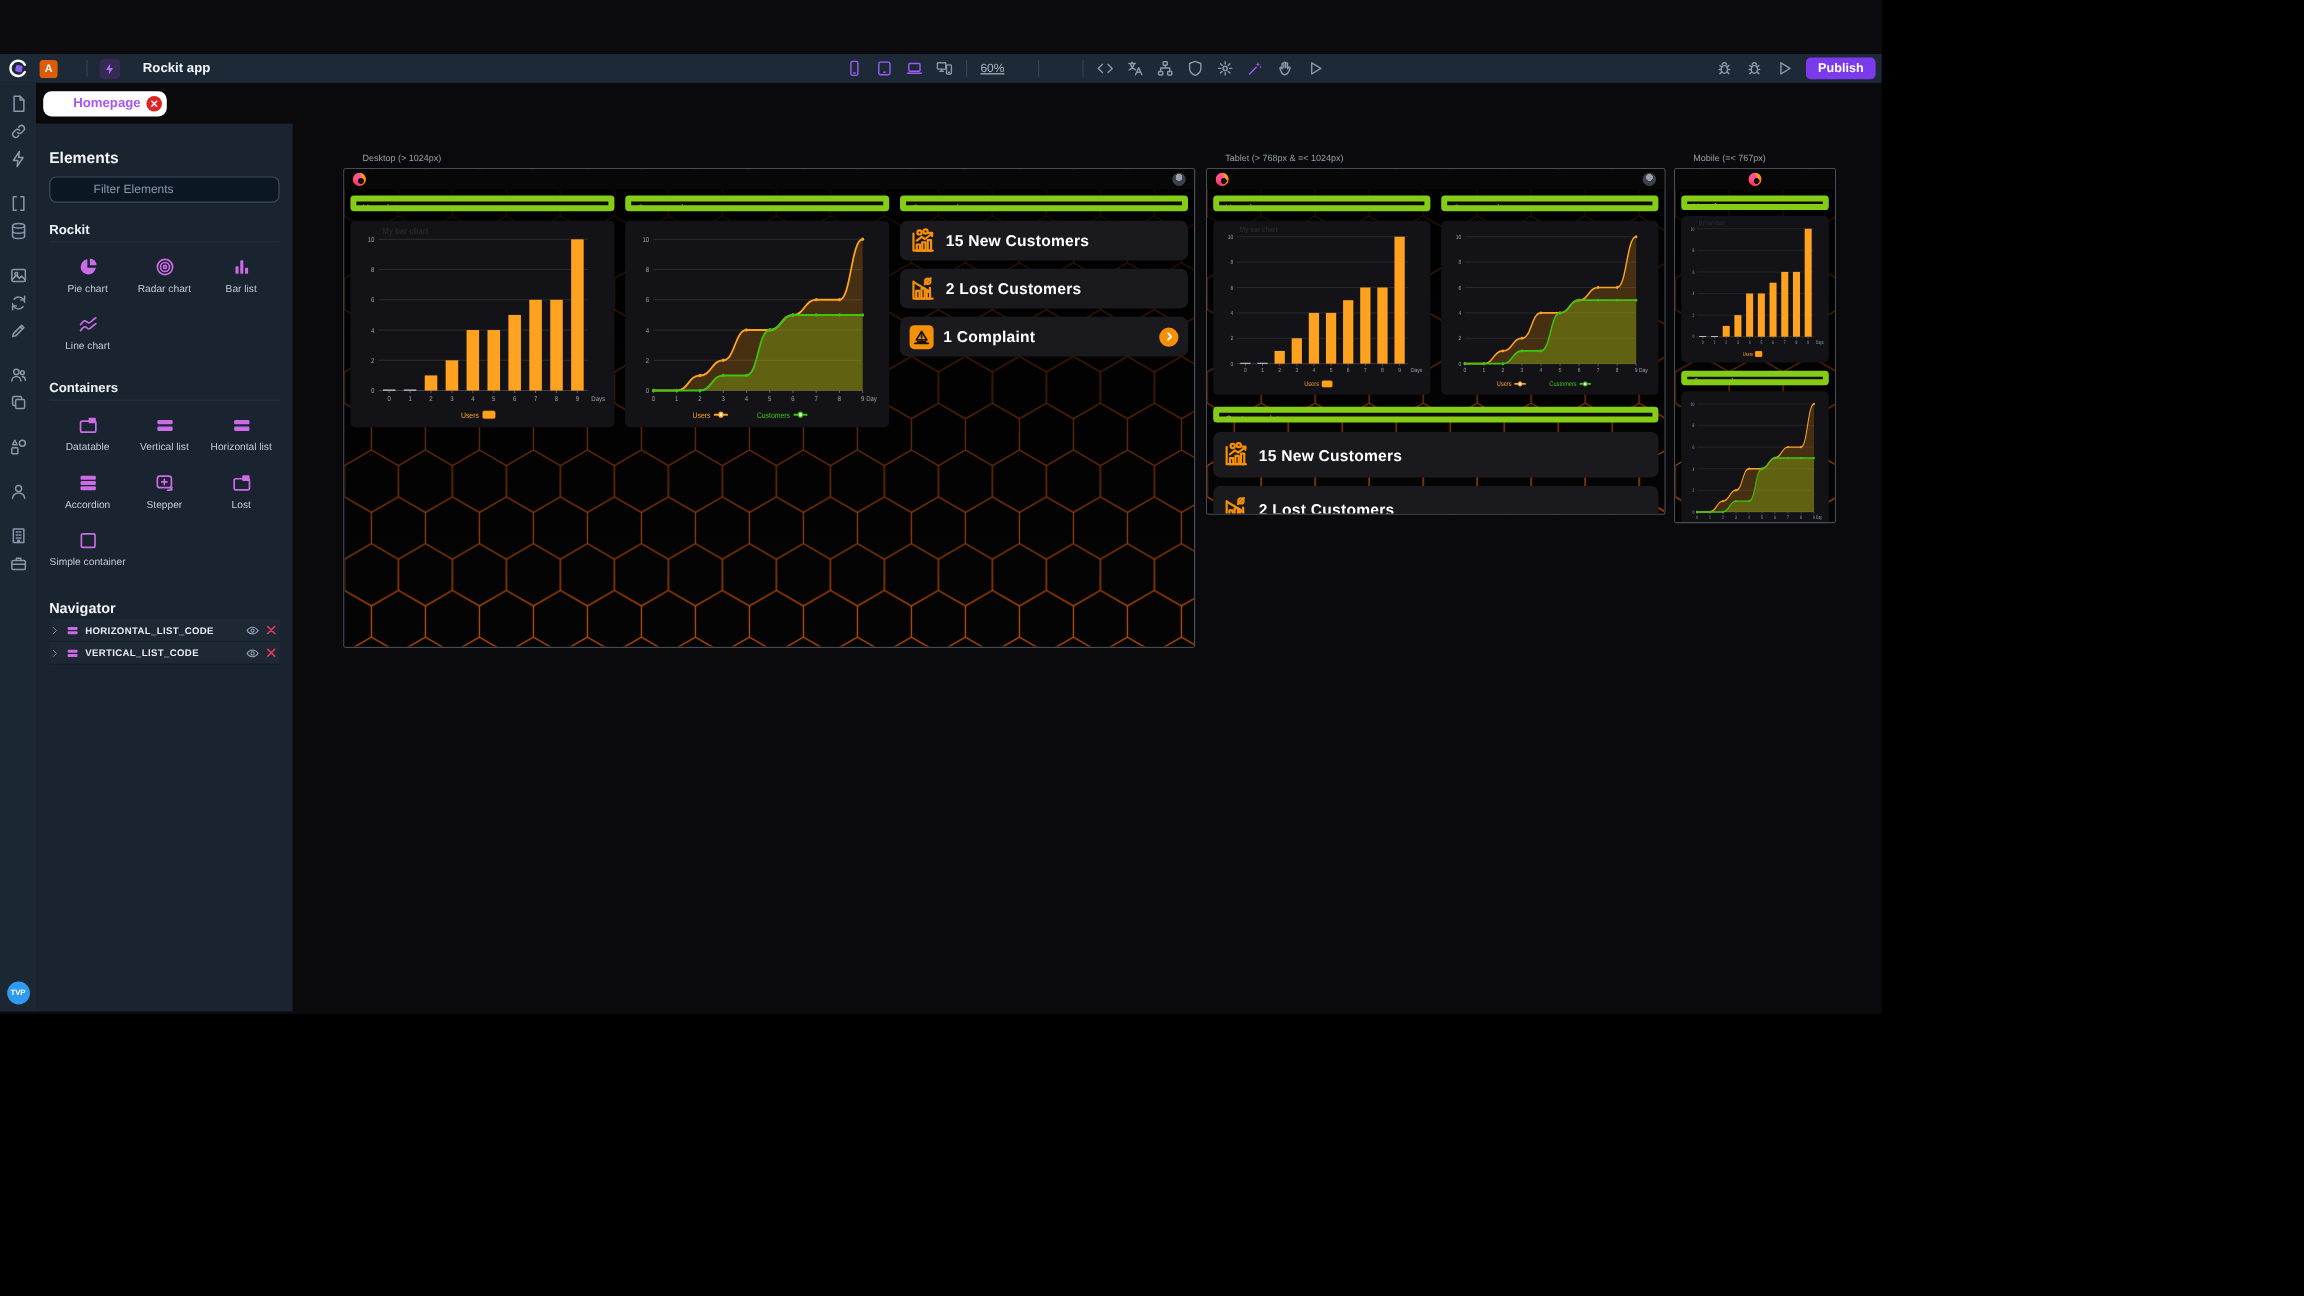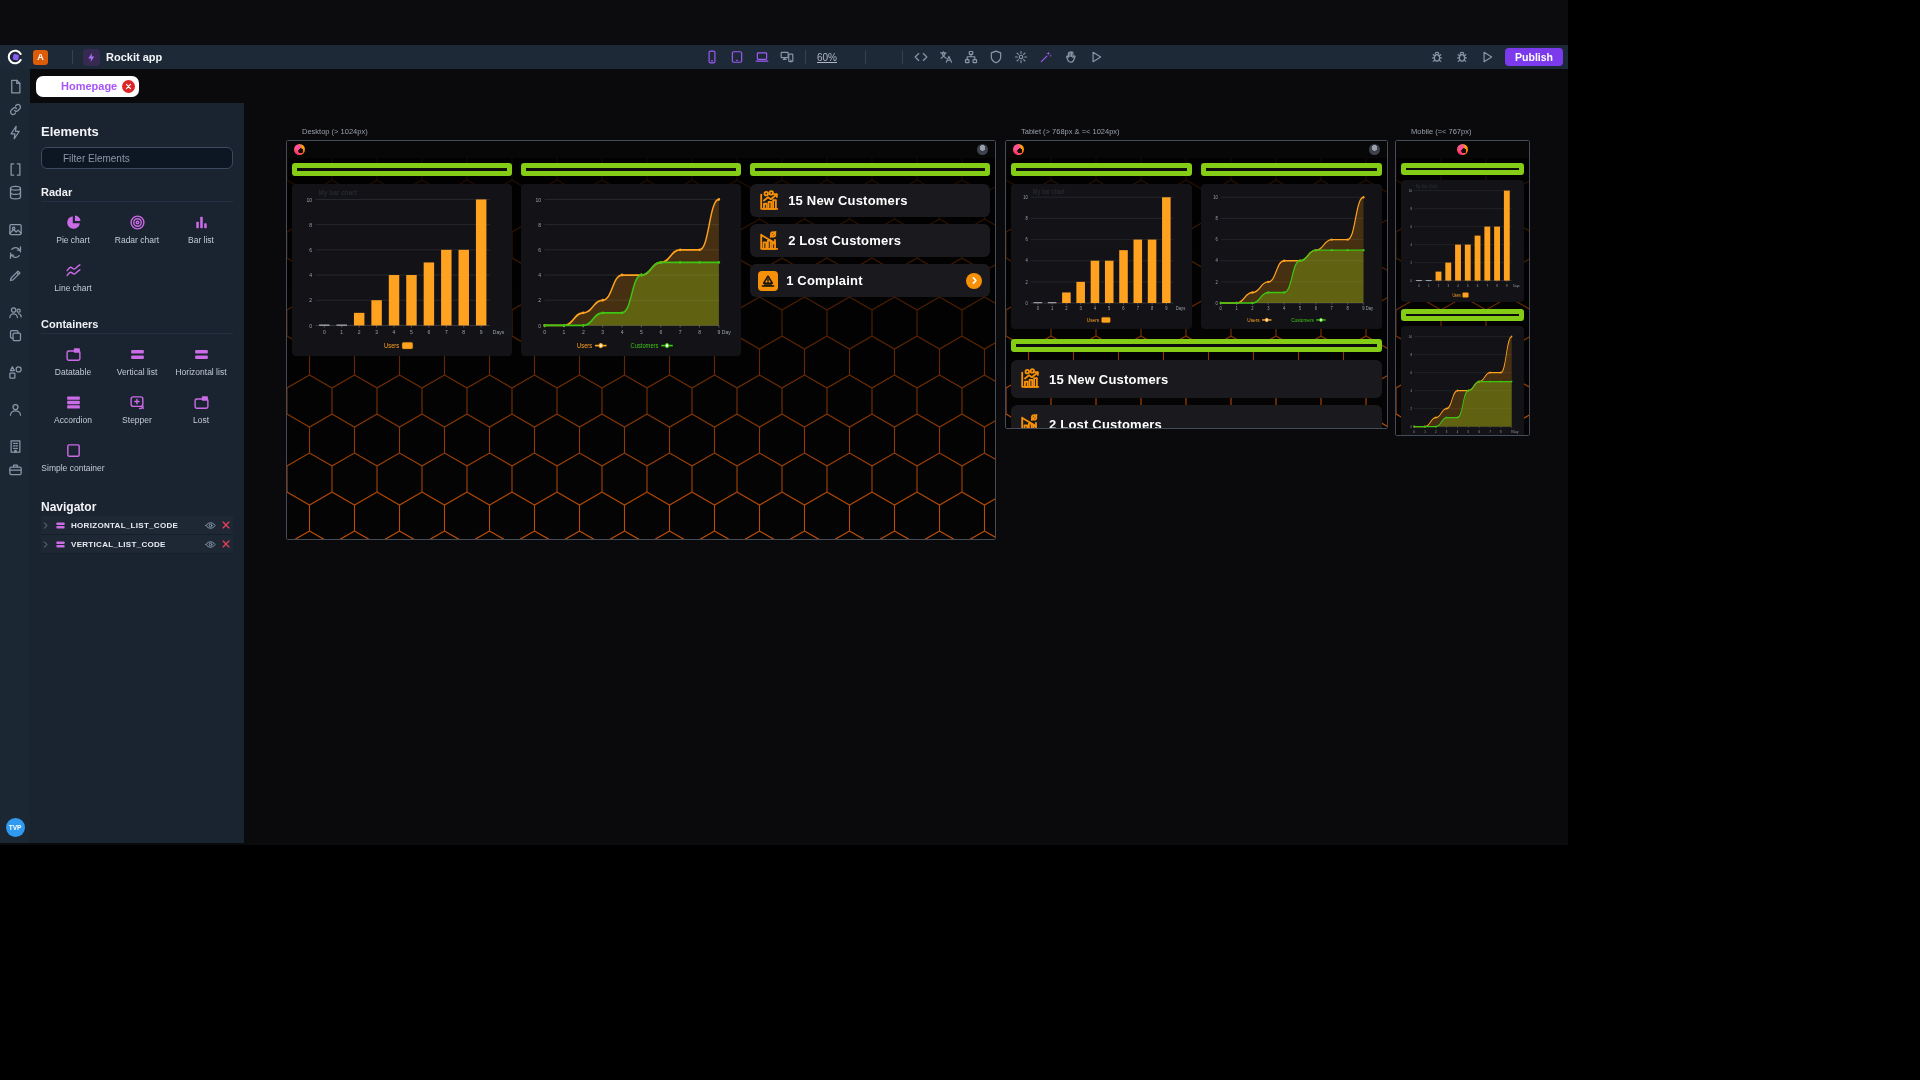--- a/index.html
+++ b/index.html
@@ -19,7 +19,7 @@
   .icn svg { width:100%; height:100%; }
   .chev { width:10px; height:10px; color:#9aa5b5; }
   .vsep { width:1px; height:14px; background:#35414f; margin:0 10px; }
-  .appname { display:flex; align-items:center; gap:6px; color:#f1f4f8; font-size:11px; font-weight:700;text-align:right; }
+  .appname { display:flex; align-items:center; gap:19px; color:#f1f4f8; font-size:11px; font-weight:700;text-align:right; }
   .bolt-badge { width:17px; height:17px; border-radius:4px; background:#372a52; display:flex; align-items:center; justify-content:center; }
   .bolt-badge svg { width:11px; height:11px; color:#b06ef7; }
   .tc { position:absolute; left:705px; top:0; height:100%; display:flex; align-items:center; gap:11px; }

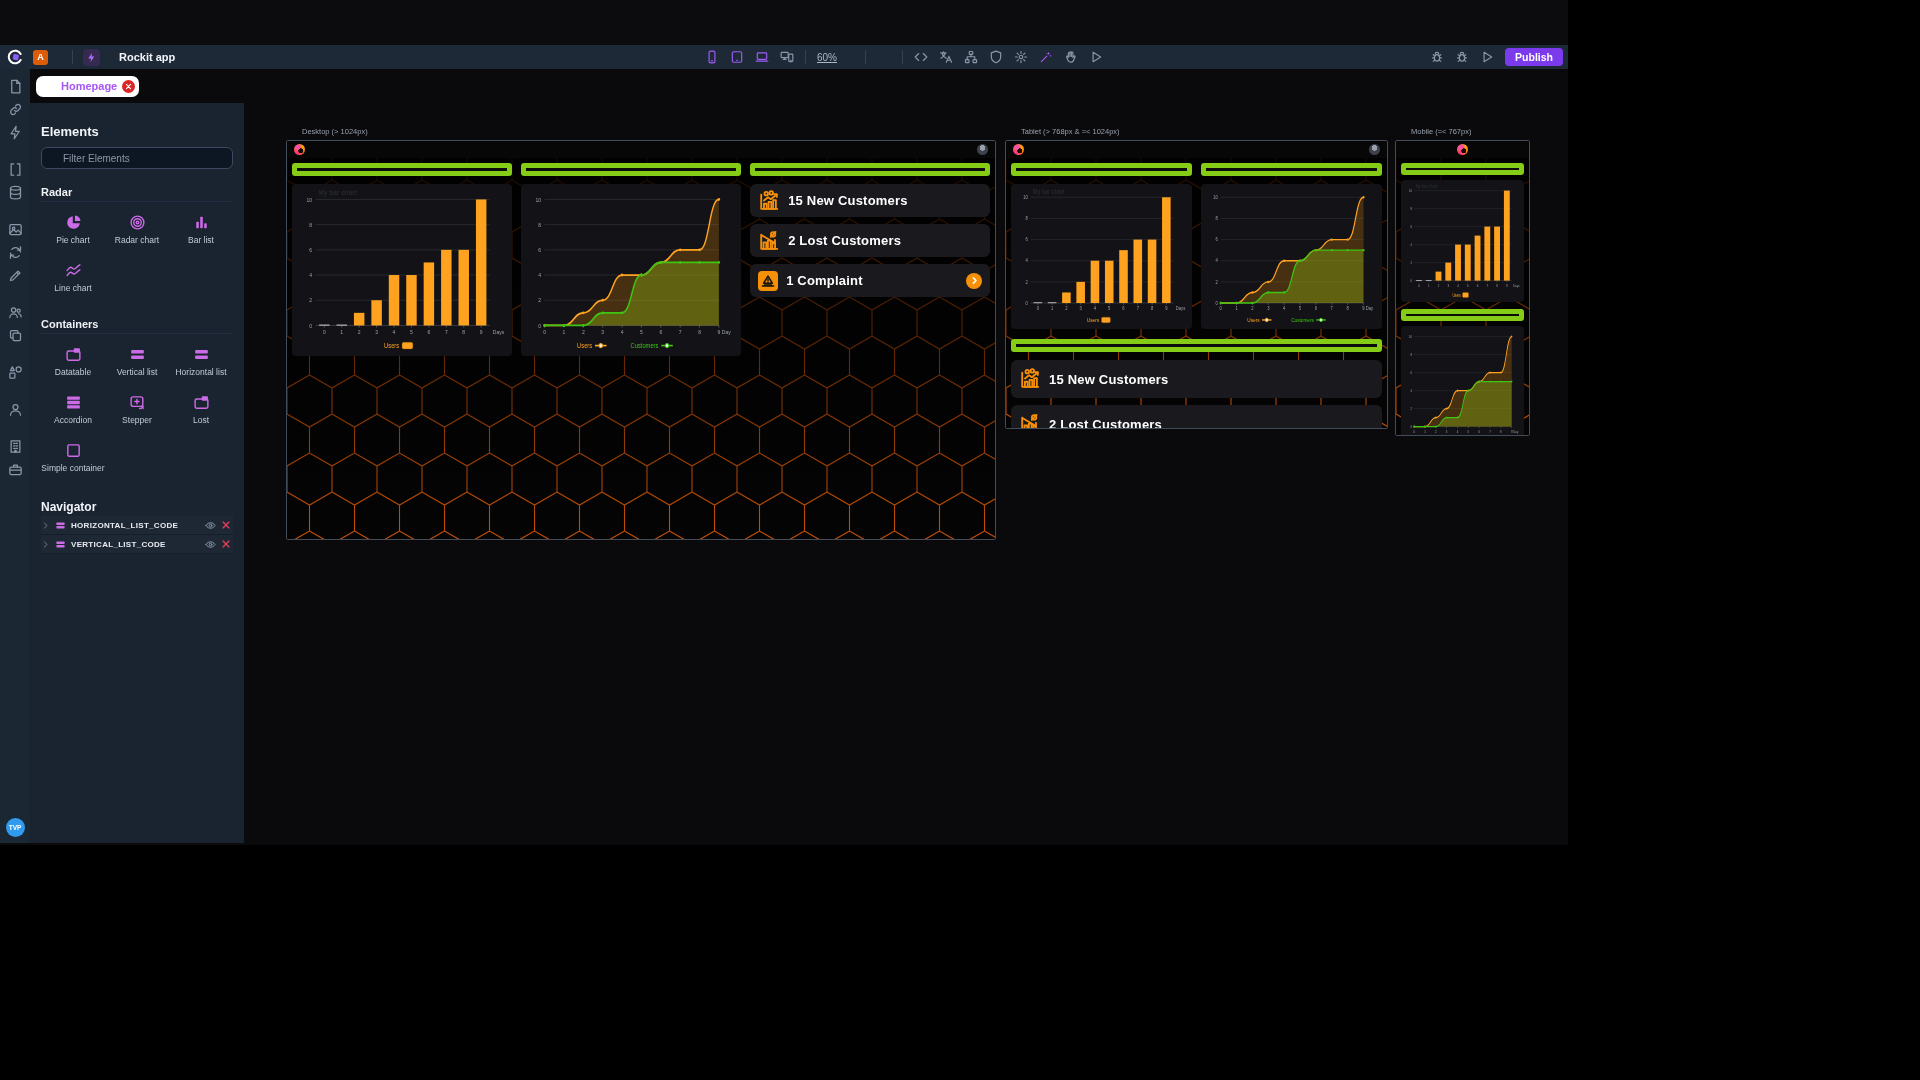--- a/index.html
+++ b/index.html
@@ -55,7 +55,7 @@
   .panel { width:214px; background:#1a2330; padding:21px 11px 0; display:flex; flex-direction:column; }
   .panel-title { color:#f3f5f8; font-size:13px; font-weight:700; line-height:16px; }
   .search { margin-top:7px; height:22px; border:1px solid #3b4a5e; border-radius:6px; background:#0d1623;
-    display:flex; align-items:center; gap:4px; padding:0 7px; }
+    display:flex; align-items:center; gap:19px; padding:0 7px; }
   .search .icn { width:10px; height:10px; color:#7e8ca0; }
   .search input { flex:1; min-width:0; border:none; outline:none; background:transparent; color:#cfd6df; font-size:10px; font-family:inherit; }
   .search input::placeholder { color:#8b97a8; }

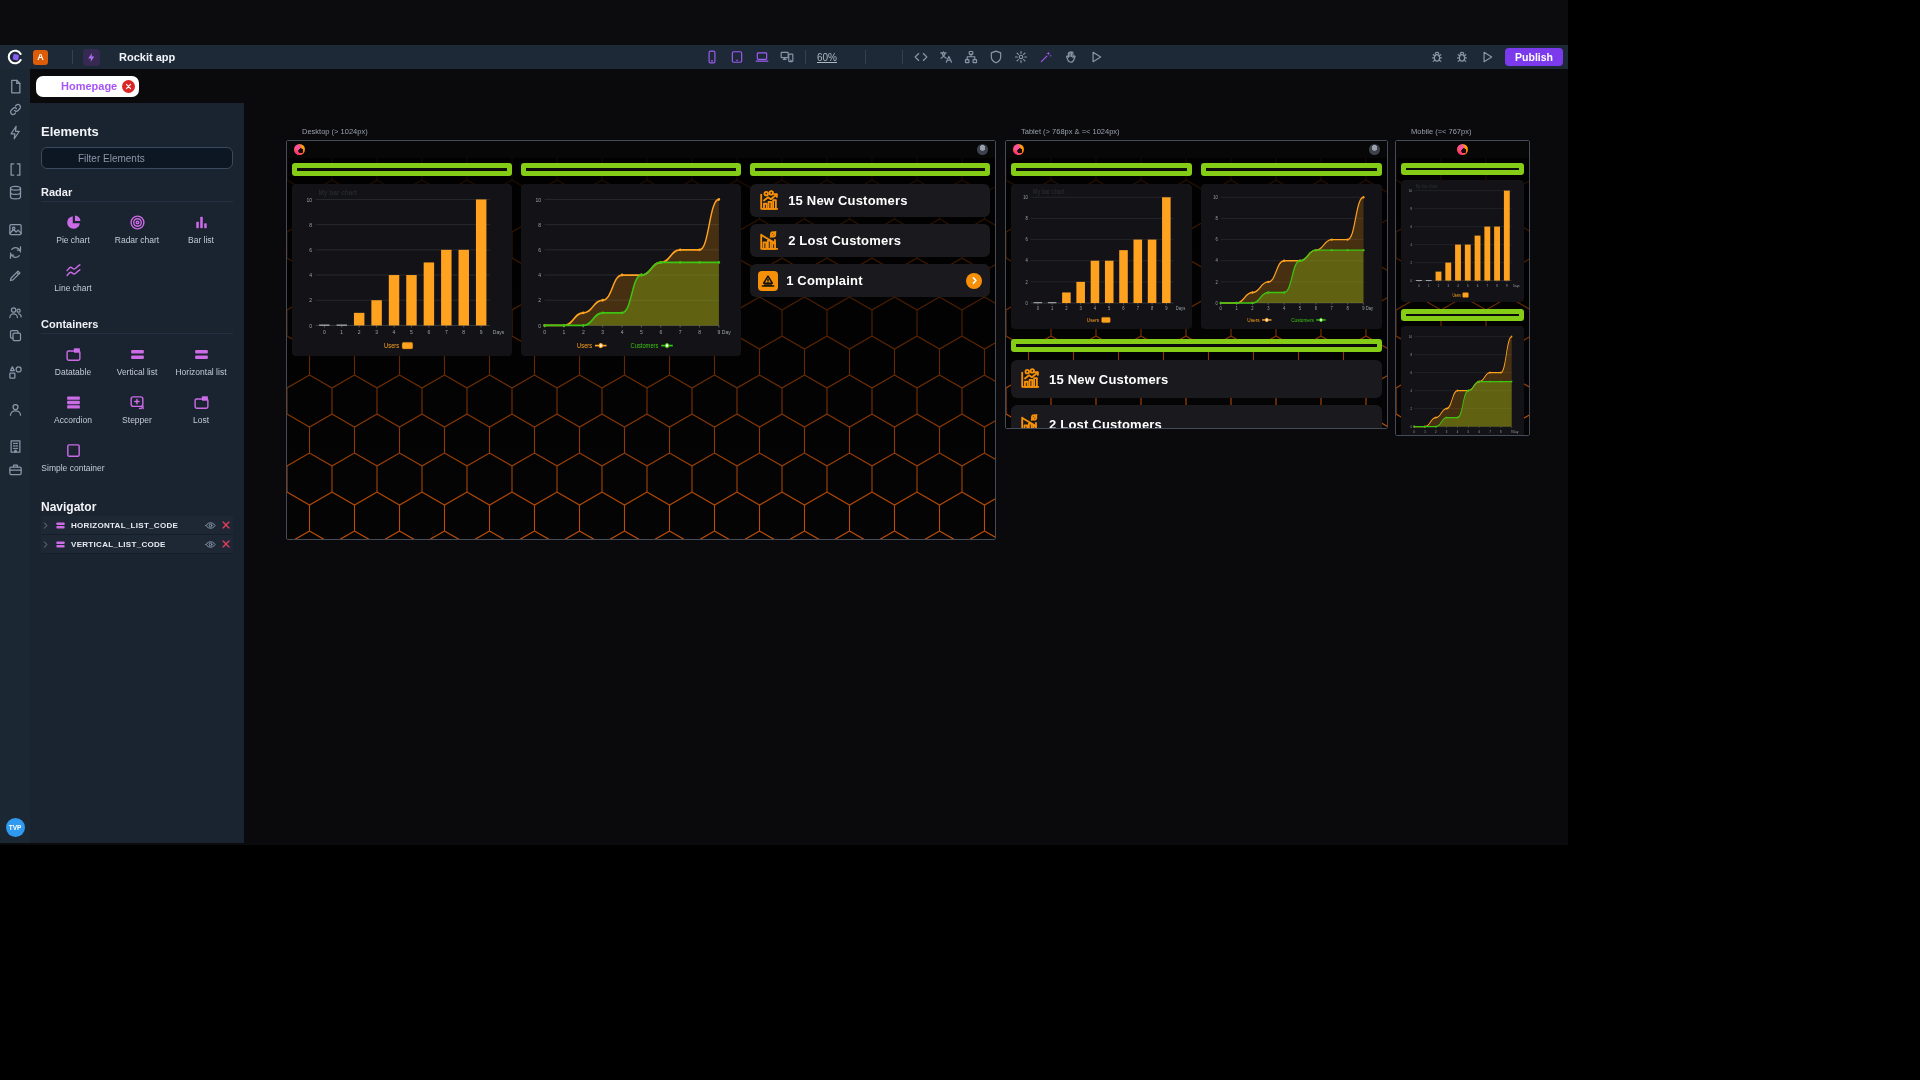--- a/index.html
+++ b/index.html
@@ -394,7 +394,7 @@
           </div>
 
           <div class="sec-head" data-name="section-header-charts">
-            <span class="sec-head-title">Radar</span>
+            <span class="sec-head-title">Rockit</span>
             <span class="icn" data-name="chevron-up-icon"></span>
           </div>
           <div class="el-grid" data-name="charts-grid">

